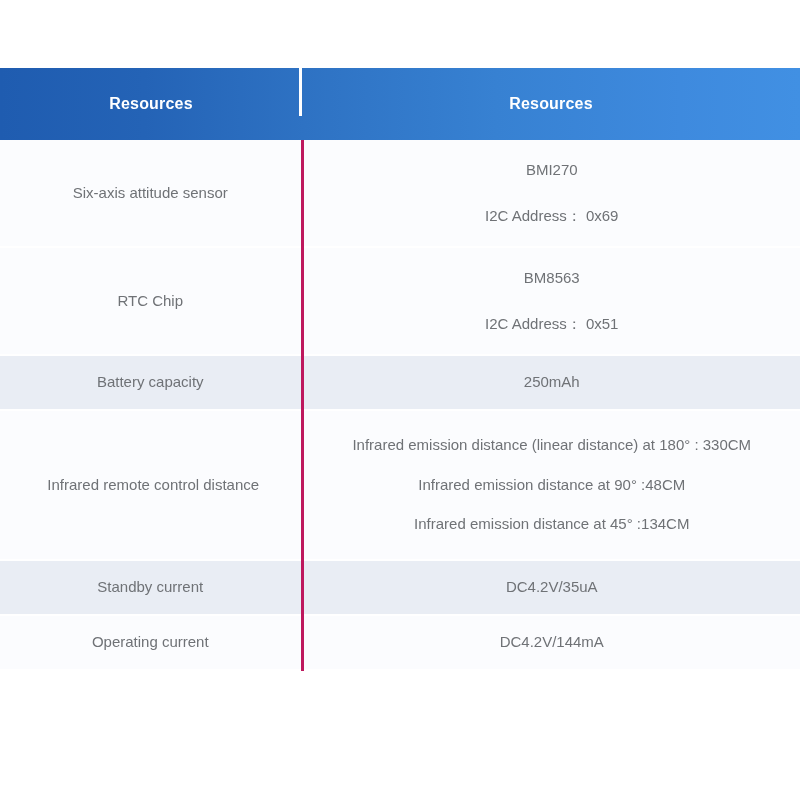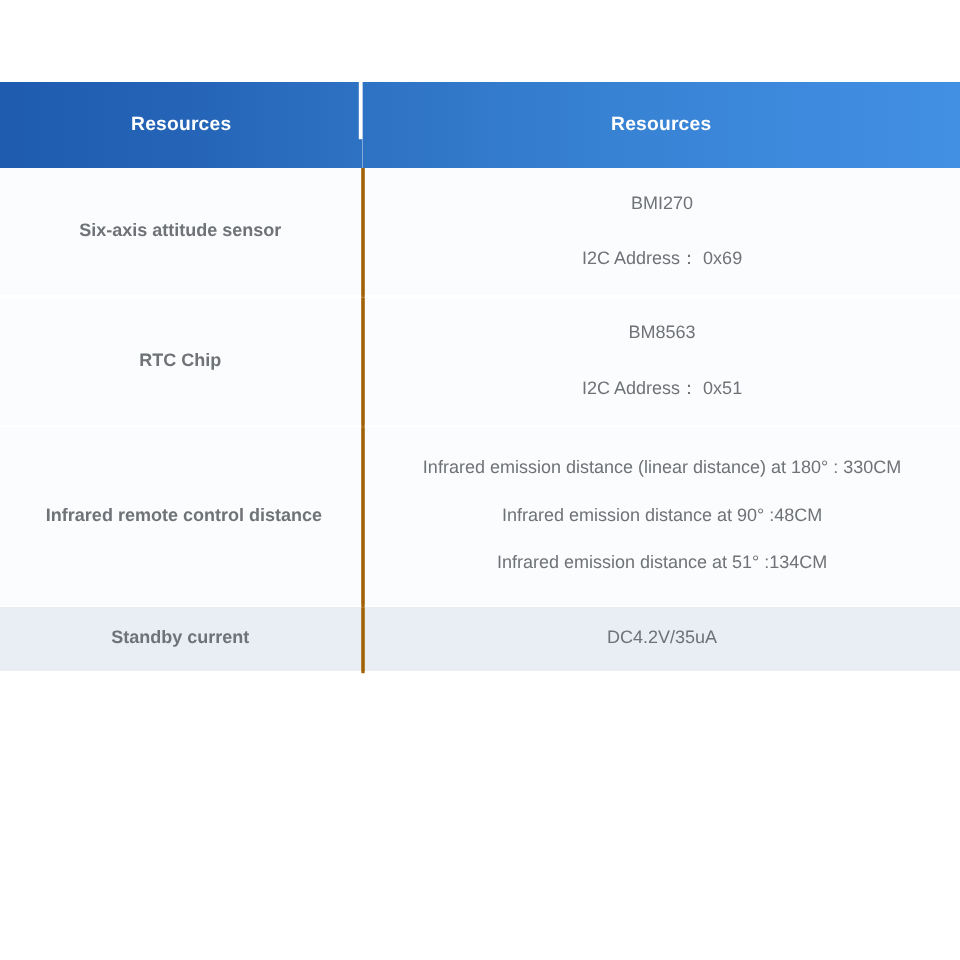--- a/index.html
+++ b/index.html
@@ -83,8 +83,7 @@
   }
 
   .spec-table tbody td.cell-res {
-    border-right: 3px solid #a16207;
-    font-weight: bold;
+    border-right: 3px solid #be185d;
   }
 
   tr.row-shade td { background: #e9edf4; }

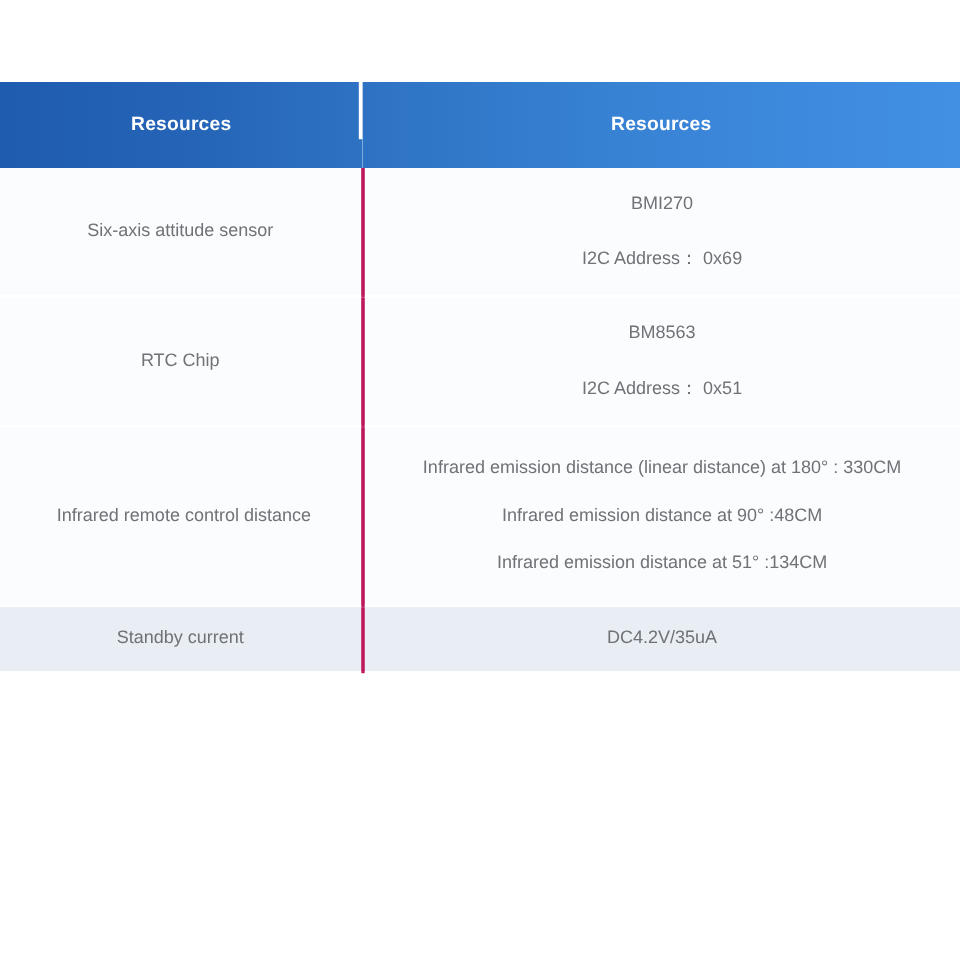--- a/index.html
+++ b/index.html
@@ -162,6 +162,14 @@
         </td>
       </tr>
 
+      <tr class="row-shade row-short">
+        <td class="cell-res">
+          <span class="line">Battery capacity</span>
+        </td>
+        <td class="cell-par">
+          <span class="line">250mAh</span>
+        </td>
+      </tr>
 
       <tr class="row-plain row-ir">
         <td class="cell-res">

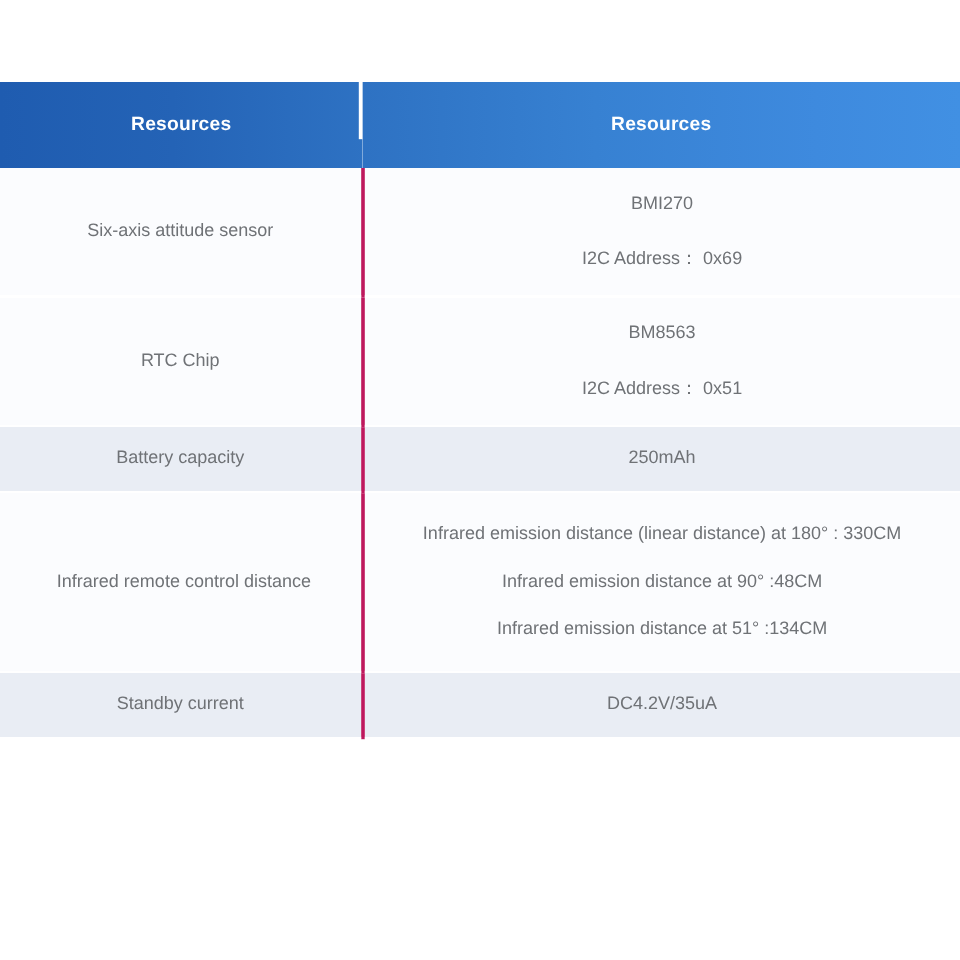--- a/index.html
+++ b/index.html
@@ -179,7 +179,7 @@
           <div class="stack ir">
             <span class="line nowrap">Infrared emission distance (linear distance) at 180° : 330CM</span>
             <span class="line nowrap">Infrared emission distance at 90° :48CM</span>
-            <span class="line nowrap">Infrared emission distance at 51° :134CM</span>
+            <span class="line nowrap">Infrared emission distance at 45° :134CM</span>
           </div>
         </td>
       </tr>

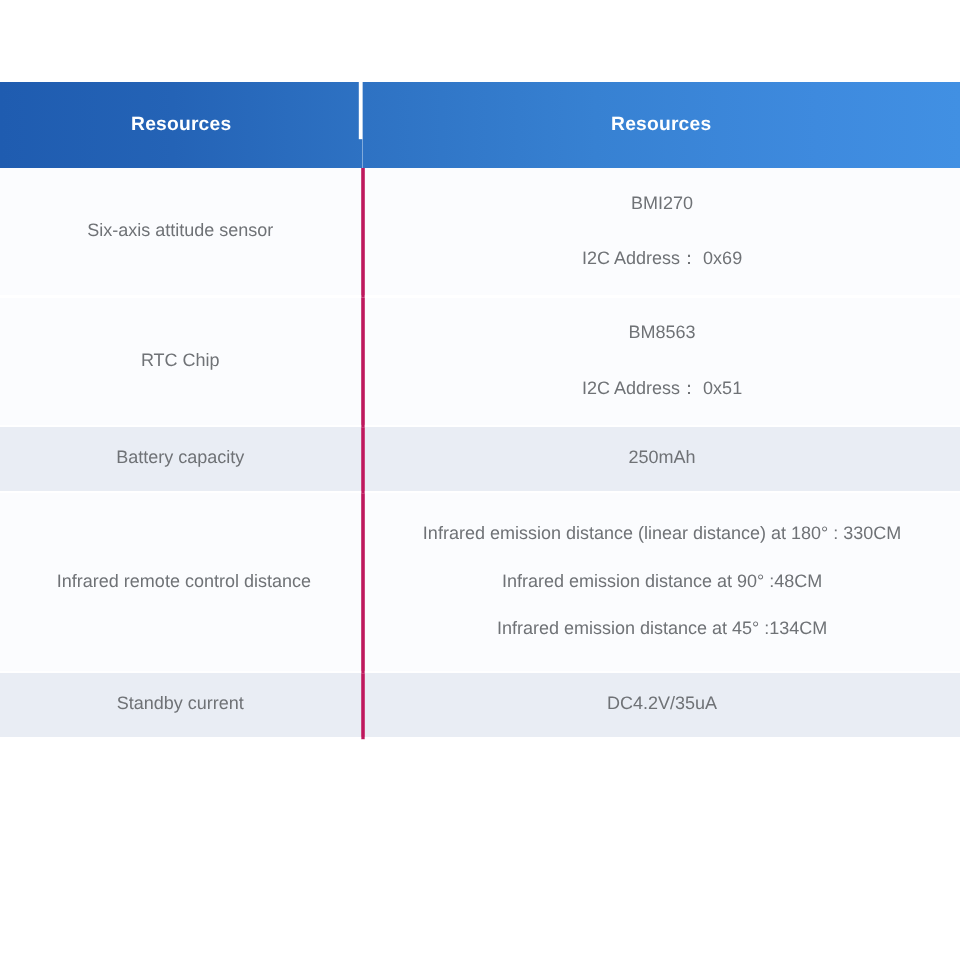--- a/index.html
+++ b/index.html
@@ -193,6 +193,14 @@
         </td>
       </tr>
 
+      <tr class="row-plain row-short">
+        <td class="cell-res">
+          <span class="line">Operating current</span>
+        </td>
+        <td class="cell-par">
+          <span class="line">DC4.2V/144mA</span>
+        </td>
+      </tr>
 
     </tbody>
   </table>

